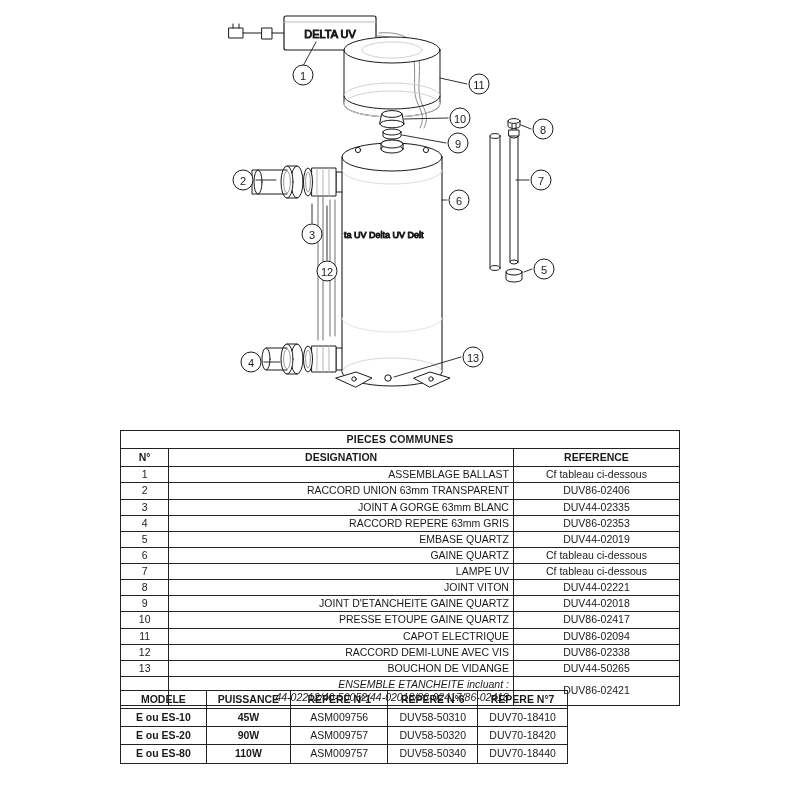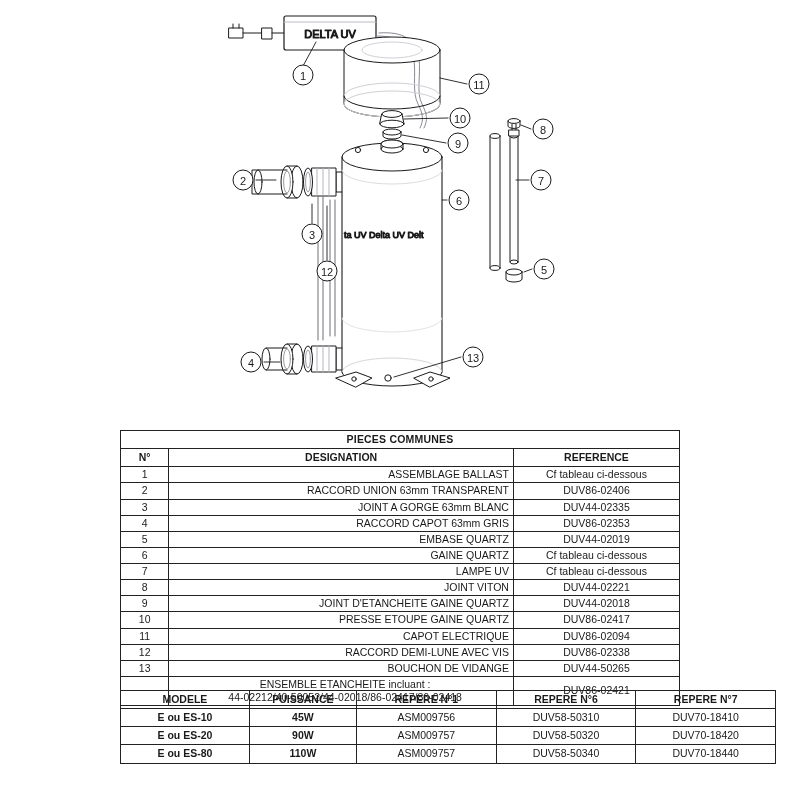--- a/index.html
+++ b/index.html
@@ -364,7 +364,7 @@
       </tr>
       <tr>
         <td class="c-num">4</td>
-        <td class="c-des">RACCORD CAPOT 63mm GRIS</td>
+        <td class="c-des">RACCORD REPERE 63mm GRIS</td>
         <td class="c-ref">DUV86-02353</td>
       </tr>
       <tr>

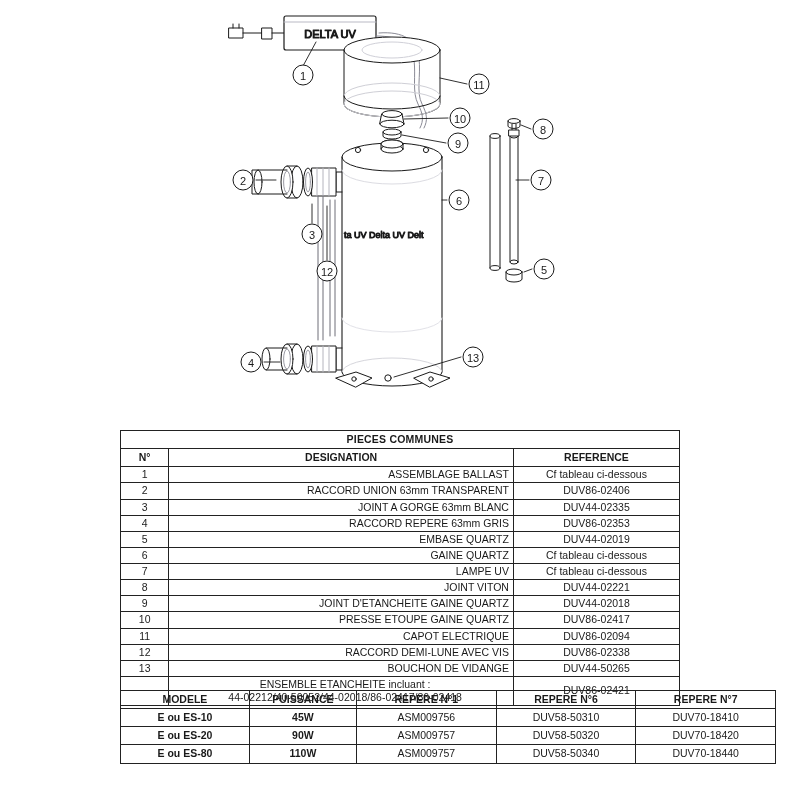--- a/index.html
+++ b/index.html
@@ -92,8 +92,9 @@
     text-align: center;
   }
   #common-table td.c-des-multi {
-    text-align: center;
+    text-align: right;
     padding-left: 12px;
+    font-style: italic;
   }
 
   

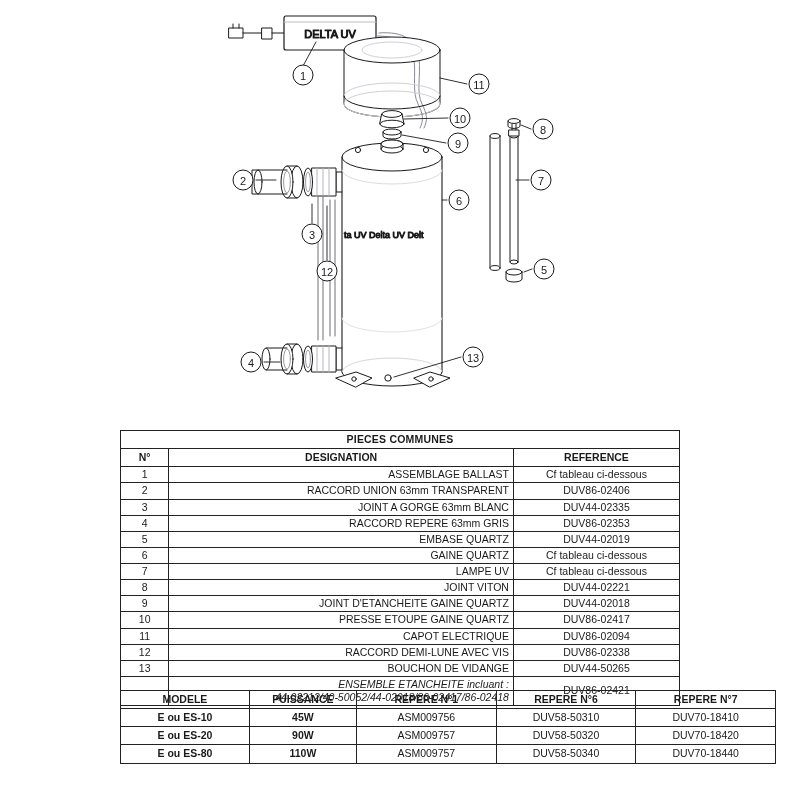--- a/index.html
+++ b/index.html
@@ -98,7 +98,7 @@
   }
 
   
-  #models-table { position: absolute; left: 120px; top: 690px; width: 656px; }
+  #models-table { position: absolute; left: 120px; top: 690px; width: 448px; }
   #models-table td {
     text-align: center;
     padding: 2px 4px;

